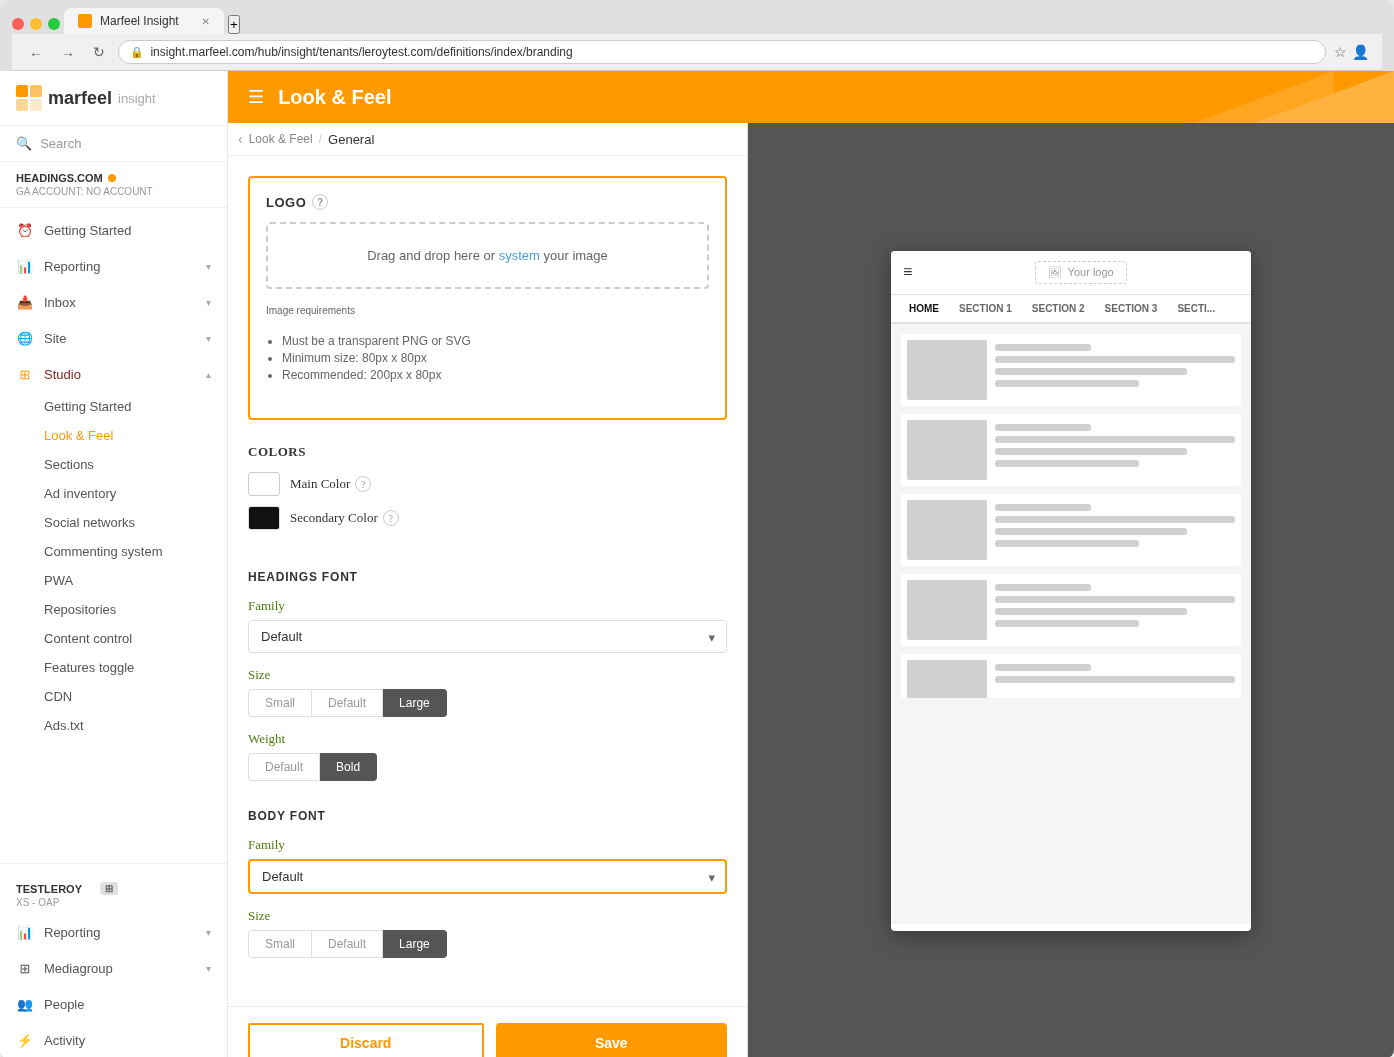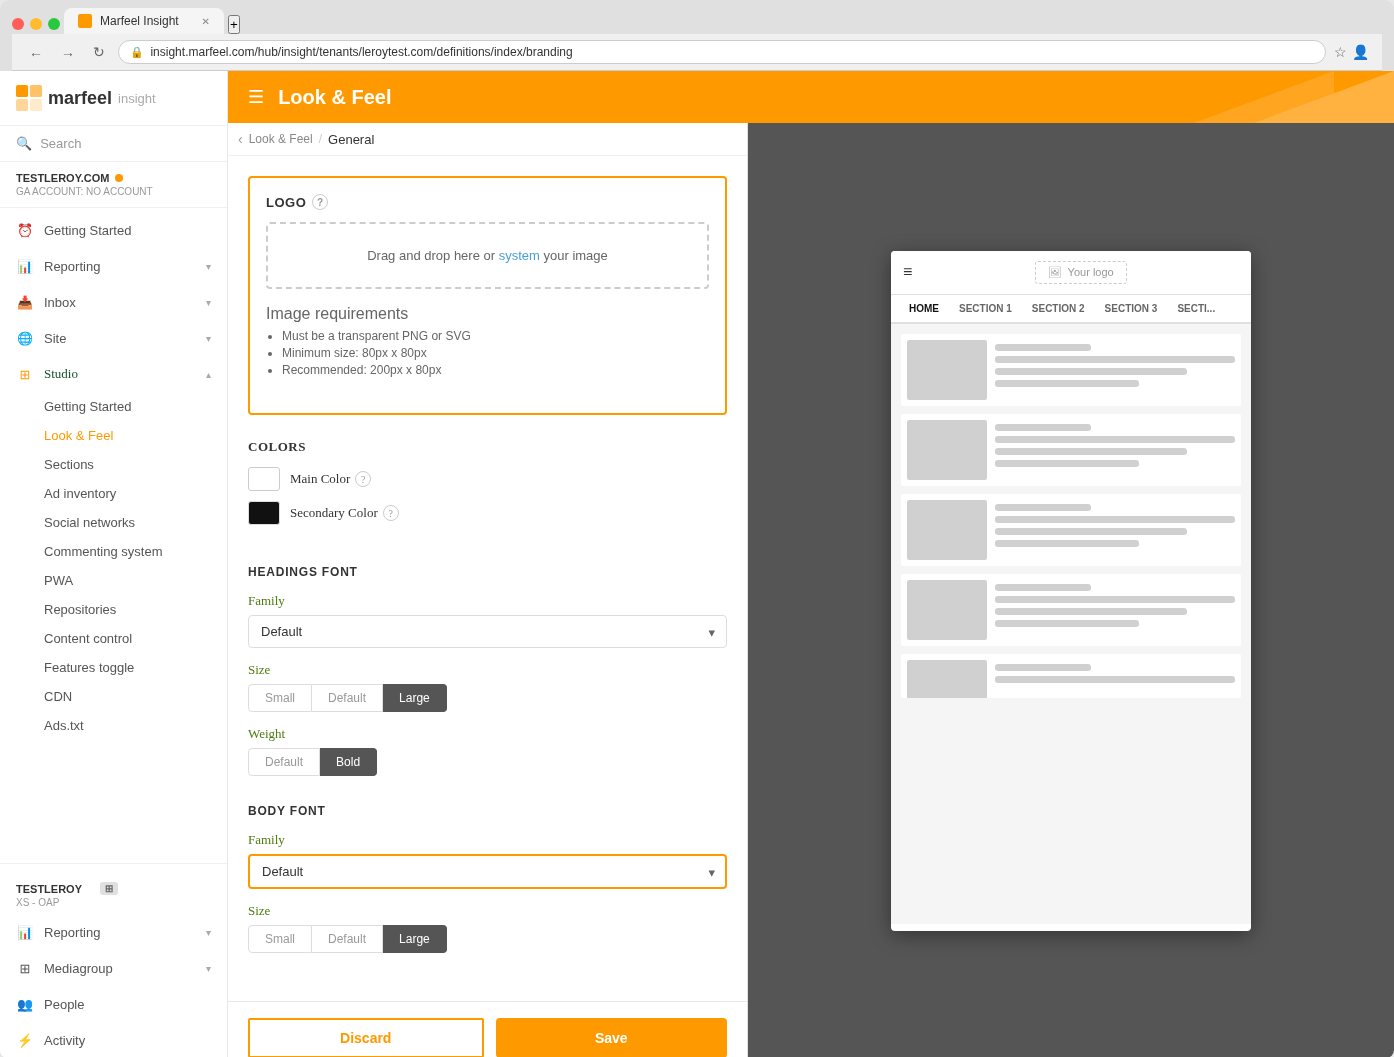--- a/index.html
+++ b/index.html
@@ -204,7 +204,7 @@
 
     <div class="tenant-info">
       <div class="tenant-name">
-        <span>TESTLEROY.COM</span>
+        <span>HEADINGS.COM</span>
         <span class="tenant-dot"></span>
       </div>
       <div class="tenant-ga">GA ACCOUNT: NO ACCOUNT</div>

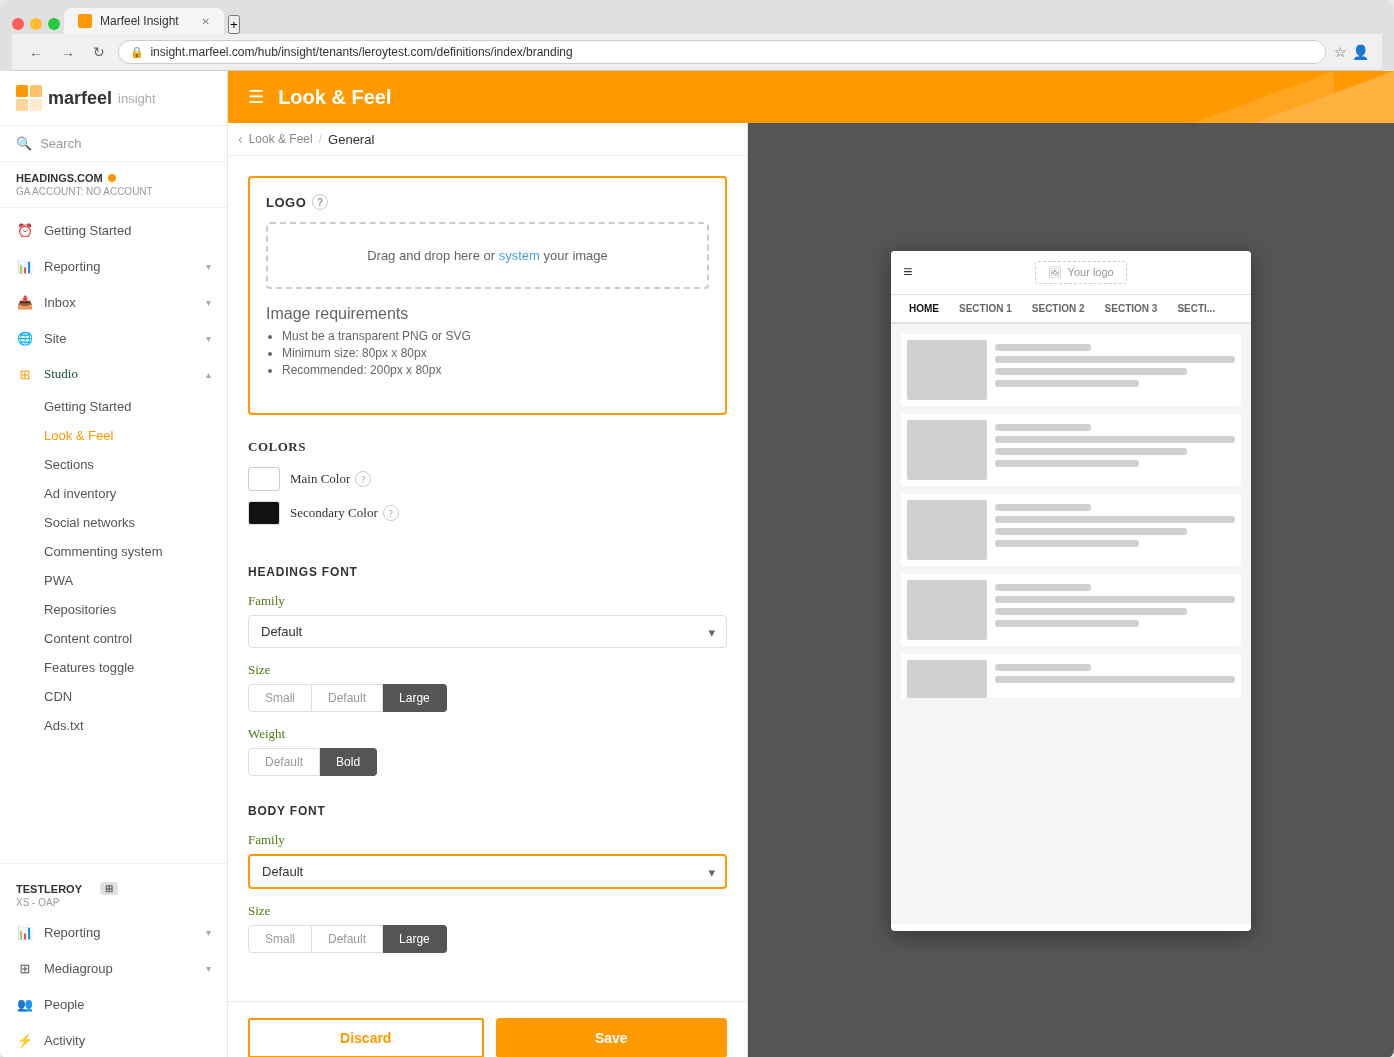--- a/index.html
+++ b/index.html
@@ -73,7 +73,7 @@
 
     .logo-upload-box { border: 2px dashed #ccc; border-radius: 4px; padding: 24px; text-align: center; color: #666; font-size: 13px; margin-bottom: 16px; background: white; }
     .logo-requirements { margin-bottom: 20px; }
-    .logo-req-title { font-size: 16px; color: #666; margin-bottom: 6px; }
+    .logo-req-title { font-size: 10px; color: #666; margin-bottom: 18px; }
     .logo-req-list { padding-left: 16px; }
     .logo-req-list li { font-size: 12px; color: #666; margin-bottom: 3px; }
 

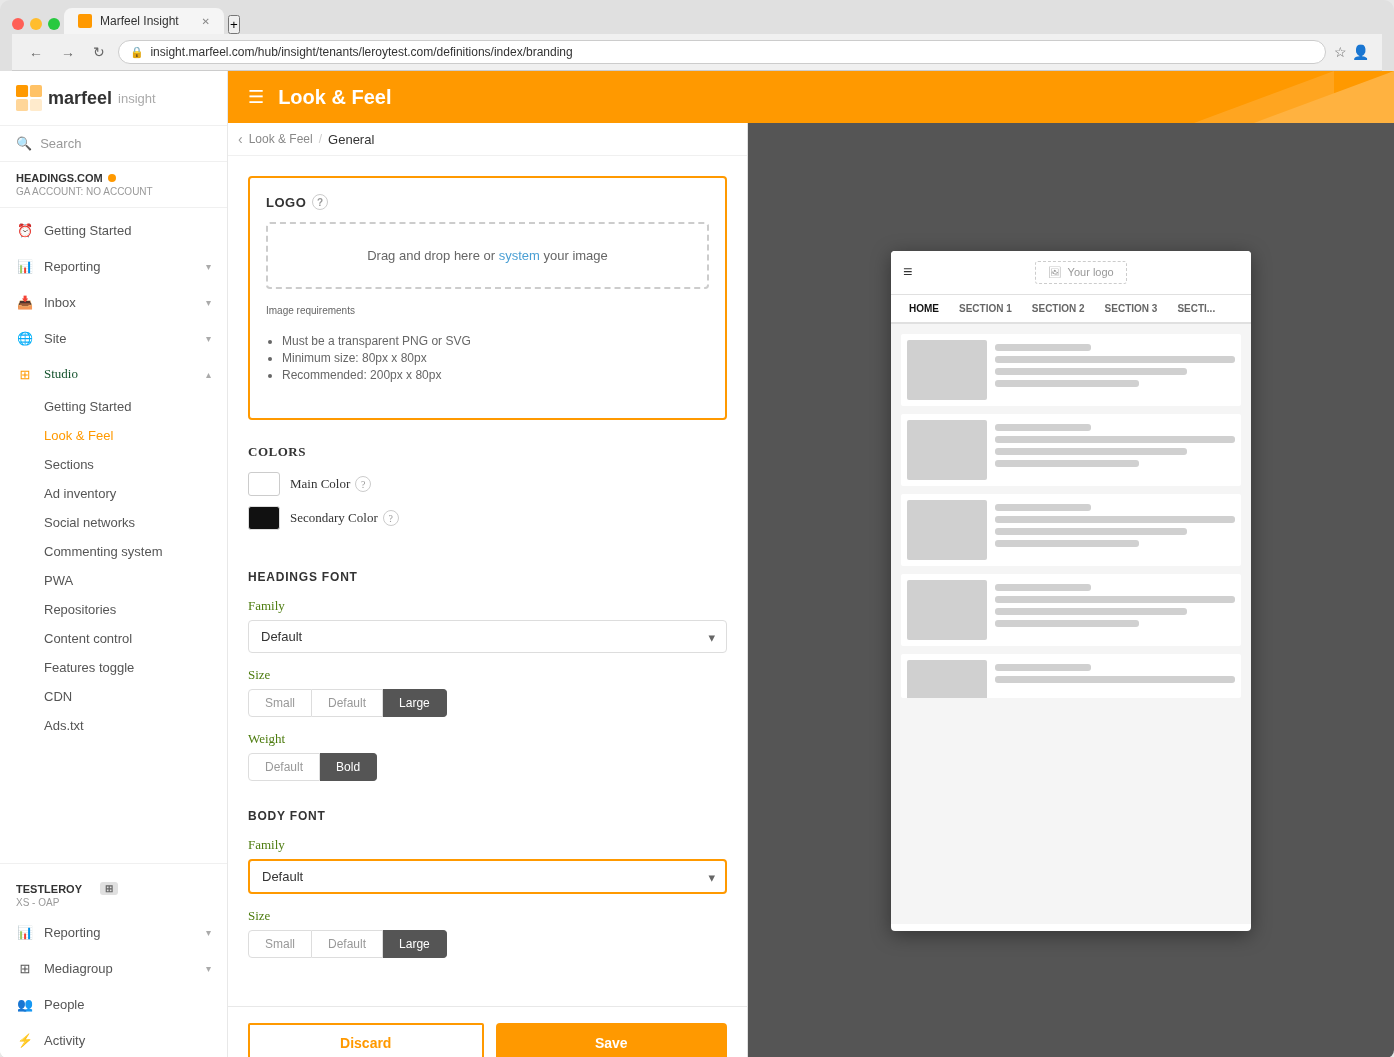--- a/index.html
+++ b/index.html
@@ -232,7 +232,7 @@
       </div>
       <div class="nav-item active">
         <span class="nav-icon" style="color:#f90;">⊞</span>
-        <span class="nav-label" style="color:#14532d;font-weight:500;font-family:Liberation Serif, serif;">Studio</span>
+        <span class="nav-label" style="color:#7f1d1d;font-weight:500;">Studio</span>
         <span class="chevron">▴</span>
       </div>
 

